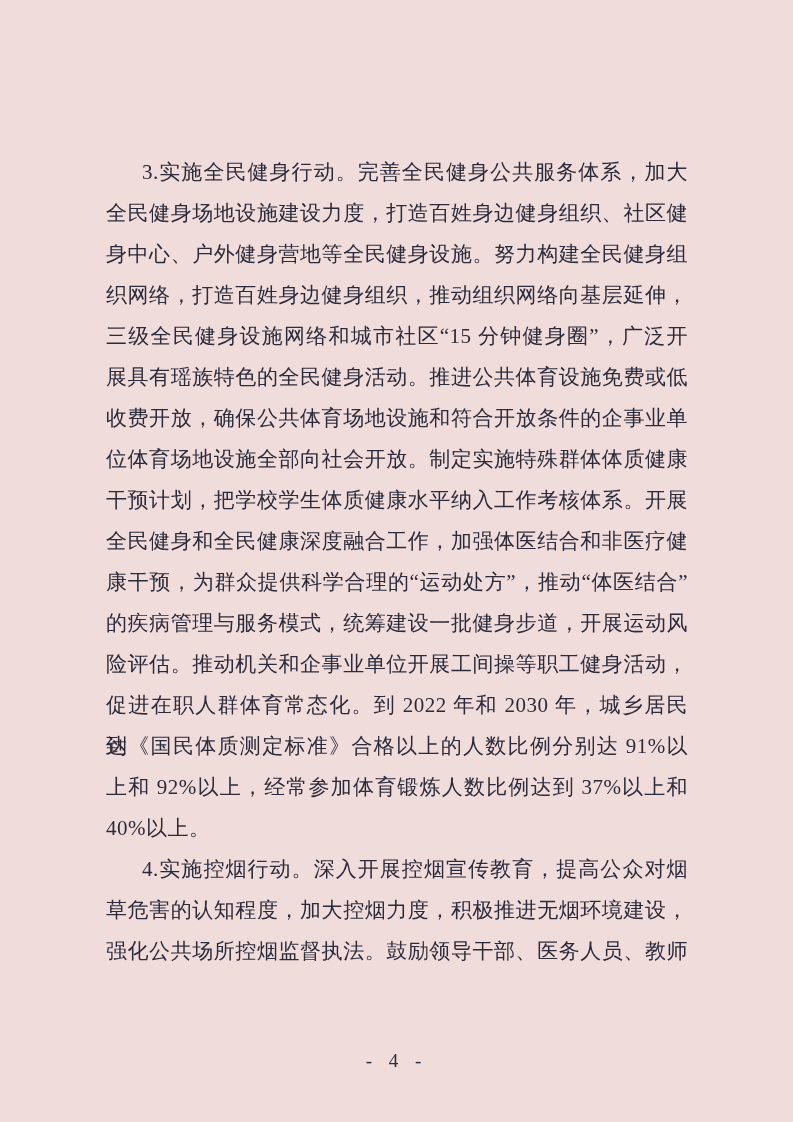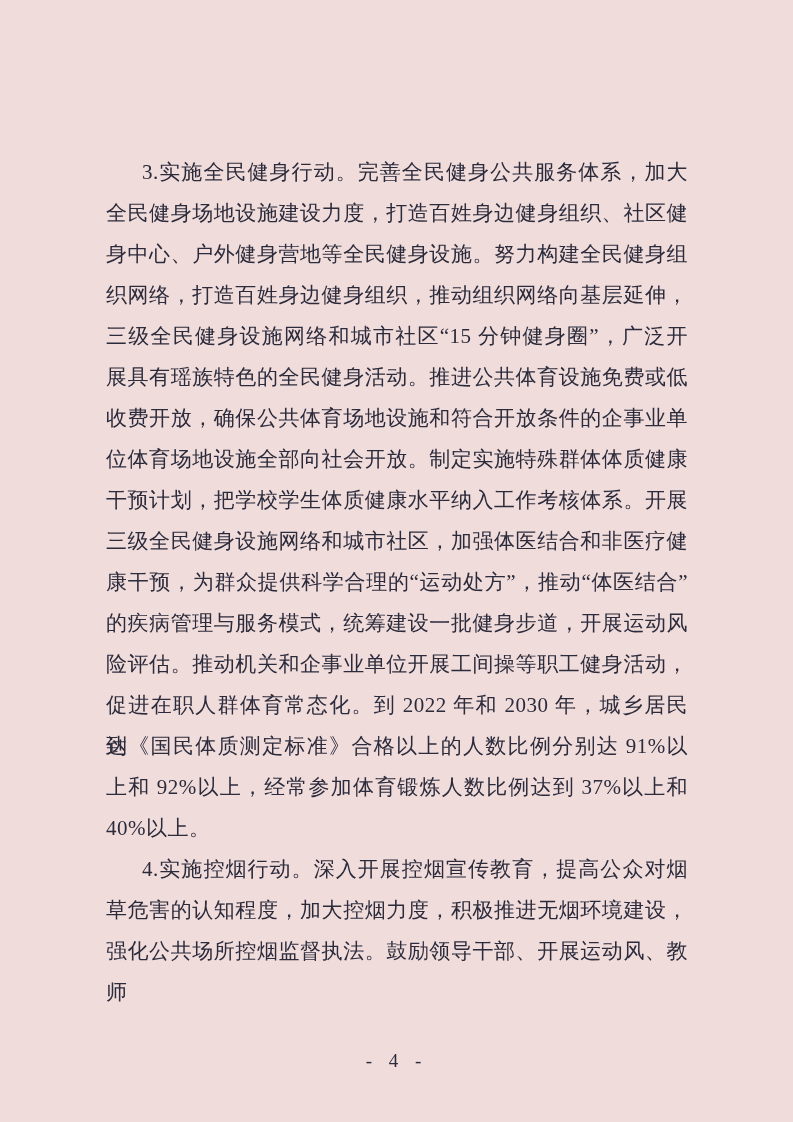--- a/index.html
+++ b/index.html
@@ -62,7 +62,7 @@
       <div class="line">收费开放，确保公共体育场地设施和符合开放条件的企事业单</div>
       <div class="line">位体育场地设施全部向社会开放。制定实施特殊群体体质健康</div>
       <div class="line">干预计划，把学校学生体质健康水平纳入工作考核体系。开展</div>
-      <div class="line">三级全民健身设施网络和城市社区，加强体医结合和非医疗健</div>
+      <div class="line">全民健身和全民健康深度融合工作，加强体医结合和非医疗健</div>
       <div class="line">康干预，为群众提供科学合理的“运动处方”，推动“体医结合”</div>
       <div class="line">的疾病管理与服务模式，统筹建设一批健身步道，开展运动风</div>
       <div class="line">险评估。推动机关和企事业单位开展工间操等职工健身活动，</div>

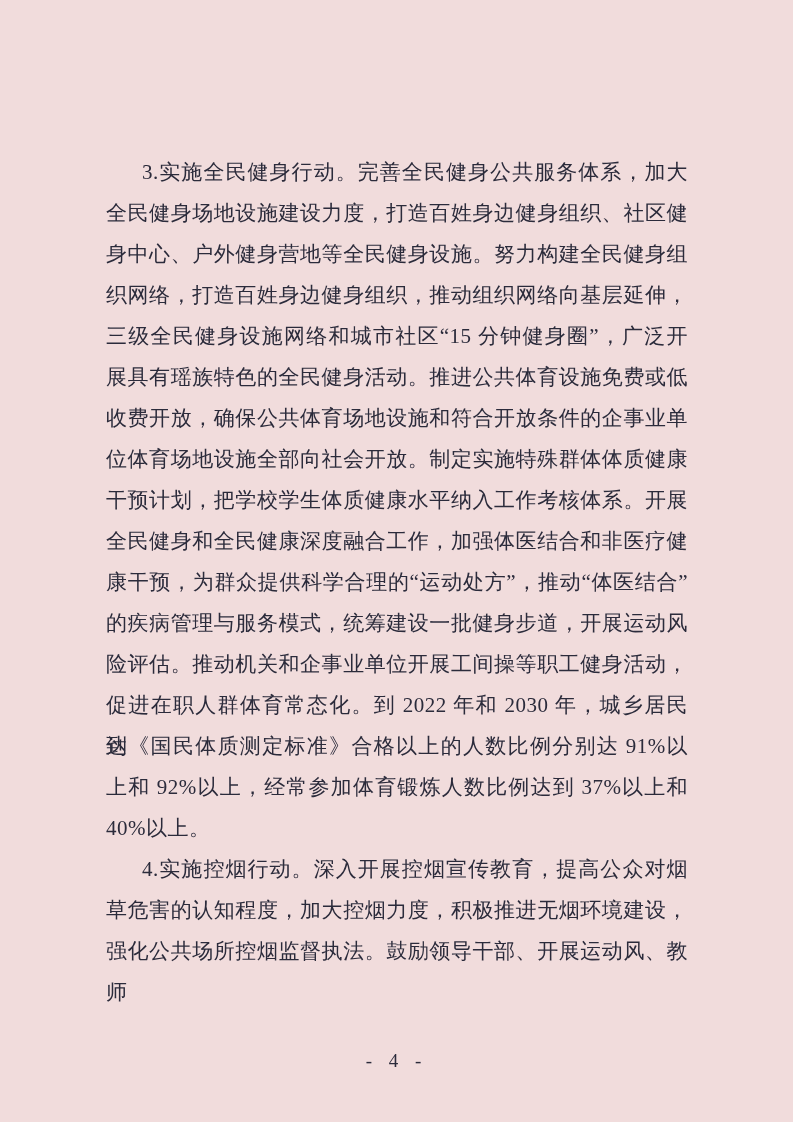--- a/index.html
+++ b/index.html
@@ -72,7 +72,7 @@
       <div class="line para-end">40%以上。</div>
       <div class="line indent">4.实施控烟行动。深入开展控烟宣传教育，提高公众对烟</div>
       <div class="line">草危害的认知程度，加大控烟力度，积极推进无烟环境建设，</div>
-      <div class="line">强化公共场所控烟监督执法。鼓励领导干部、开展运动风、教师</div>
+      <div class="line">强化公共场所控烟监督执法。鼓励领导干部、医务人员、教师</div>
     </div>
   <div class="page-number">- 4 -</div>
 </div>

